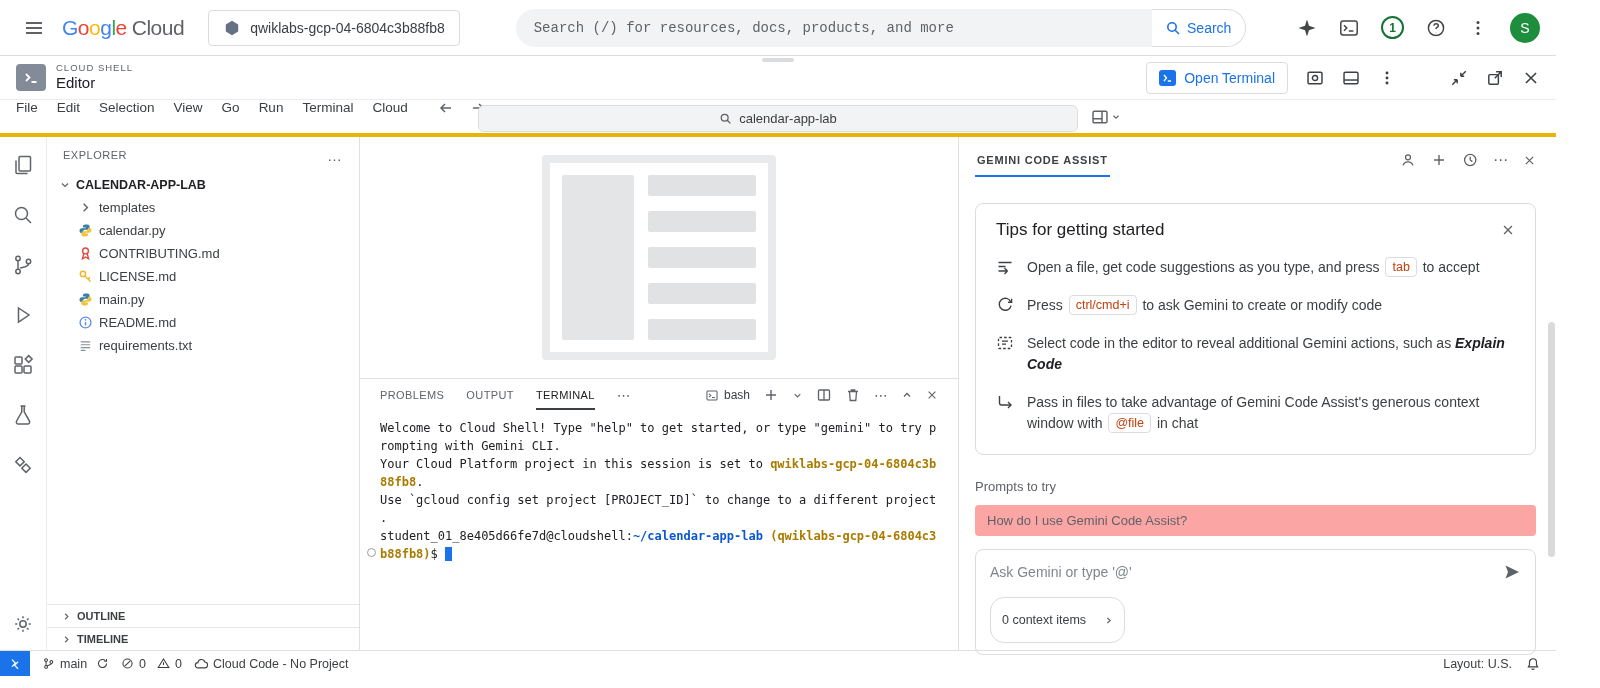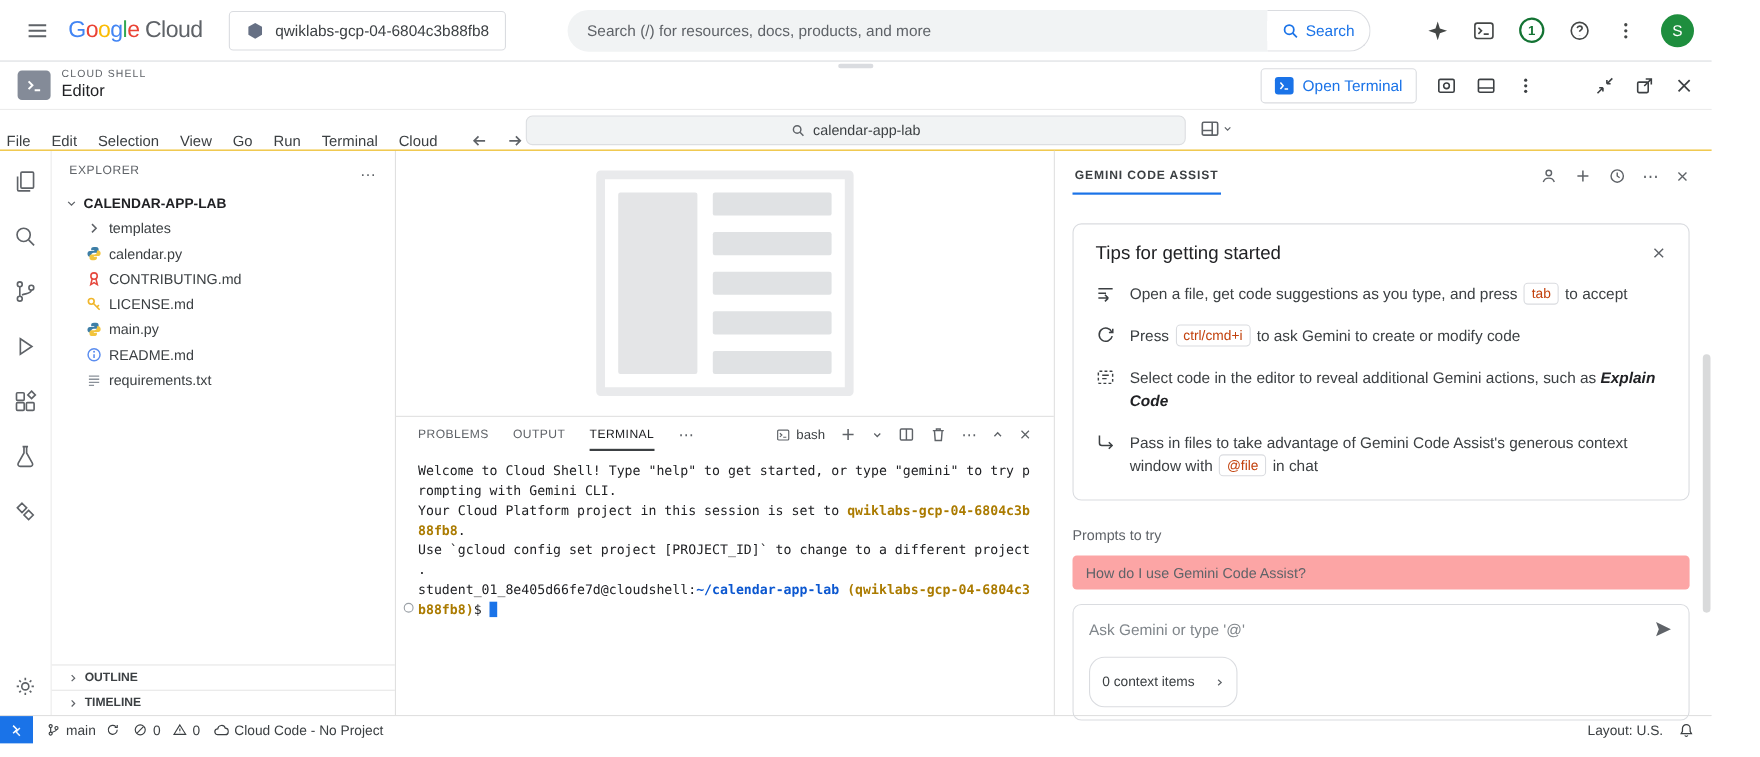--- a/index.html
+++ b/index.html
@@ -21,7 +21,7 @@
   .logo .cword{color:#5f6368;margin-left:5px;font-weight:400}
   .proj-select{margin-left:24px;height:36px;border:1px solid #dadce0;border-radius:4px;display:flex;align-items:center;gap:9px;padding:0 14px;font-size:14px;color:#3c4043;cursor:pointer}
   .search-wrap{display:flex;margin-left:56px;width:730px;height:38px}
-  .search-input{flex:1;background:#f1f3f4;border:none;outline:none;border-radius:19px 0 0 19px;padding:0 18px;font-size:14px;color:#202124;font-family:Liberation Sans, sans-serif}
+  .search-input{flex:1;background:#f1f3f4;border:none;outline:none;border-radius:19px 0 0 19px;padding:0 18px;font-size:14px;color:#202124;font-family:Liberation Mono, monospace}
   .search-input::placeholder{color:#5f6368}
   .search-btn{width:94px;border:1px solid #dadce0;border-left:none;border-radius:0 19px 19px 0;background:#fff;display:flex;align-items:center;justify-content:center;gap:6px;color:#1a73e8;font-size:14px;font-weight:500;cursor:pointer}
   .gcp-right{margin-left:auto;display:flex;align-items:center;gap:22px}

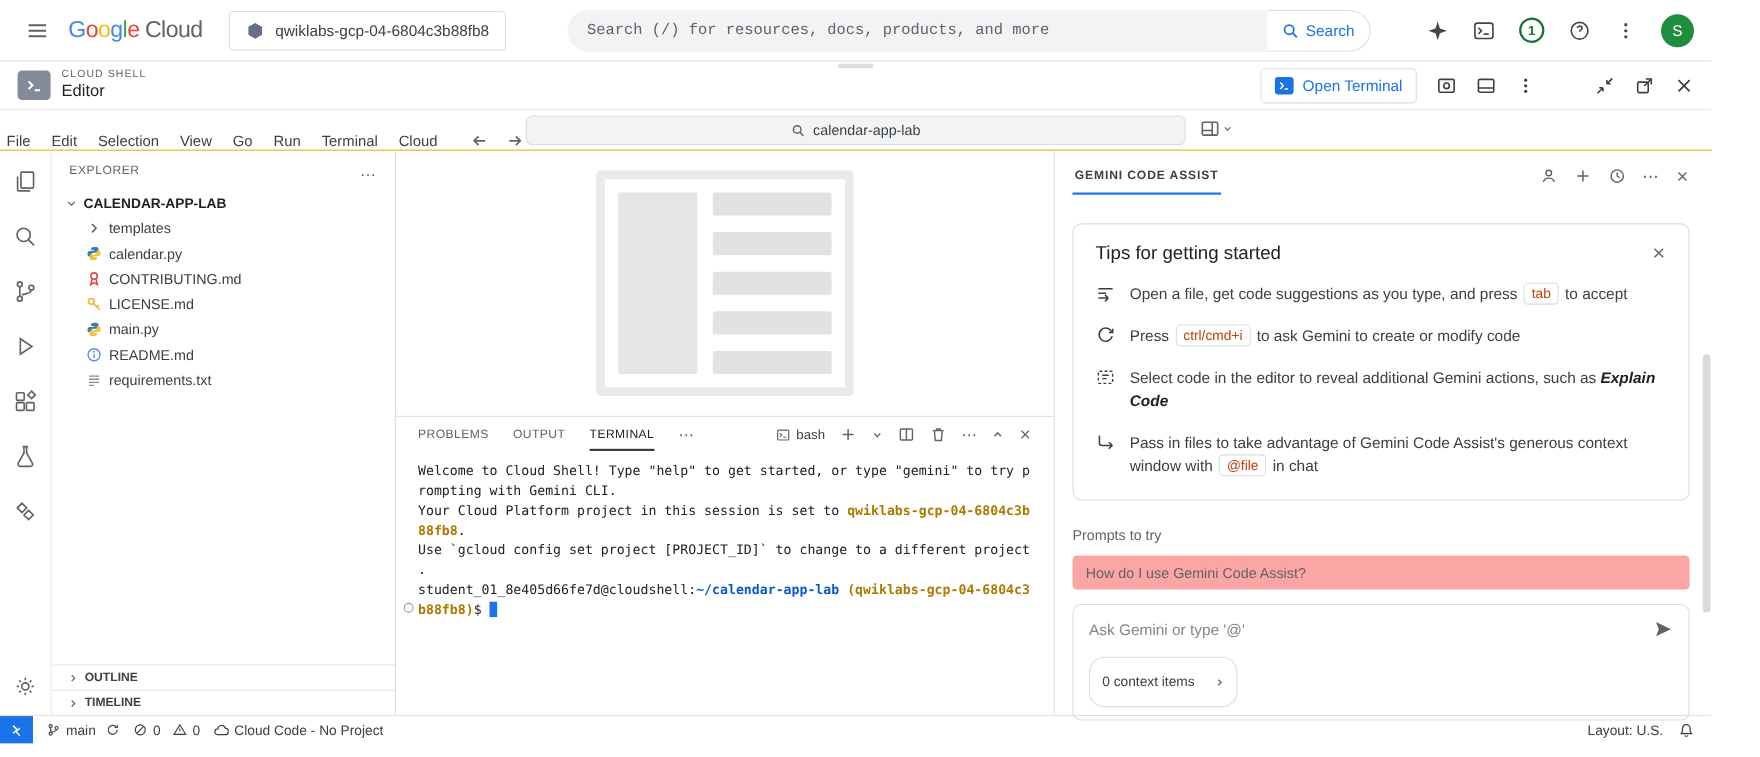--- a/index.html
+++ b/index.html
@@ -41,7 +41,7 @@
   .shell-right .spacer{width:18px}
 
   
-  .menubar{height:37px;display:flex;align-items:flex-end;padding:0 6px;border-bottom:1px solid #eab308;position:relative;font-size:13.5px;color:#3c4043;flex:0 0 auto}
+  .menubar{height:37px;display:flex;align-items:flex-start;padding:0 16px;border-bottom:4px solid #eab308;position:relative;font-size:13.5px;color:#3c4043;flex:0 0 auto}
   .menu-items{display:flex;gap:19px}
   .menu-item{cursor:pointer}
   .nav-arrows{display:flex;gap:16px;margin-left:30px;color:#9aa0a6}

